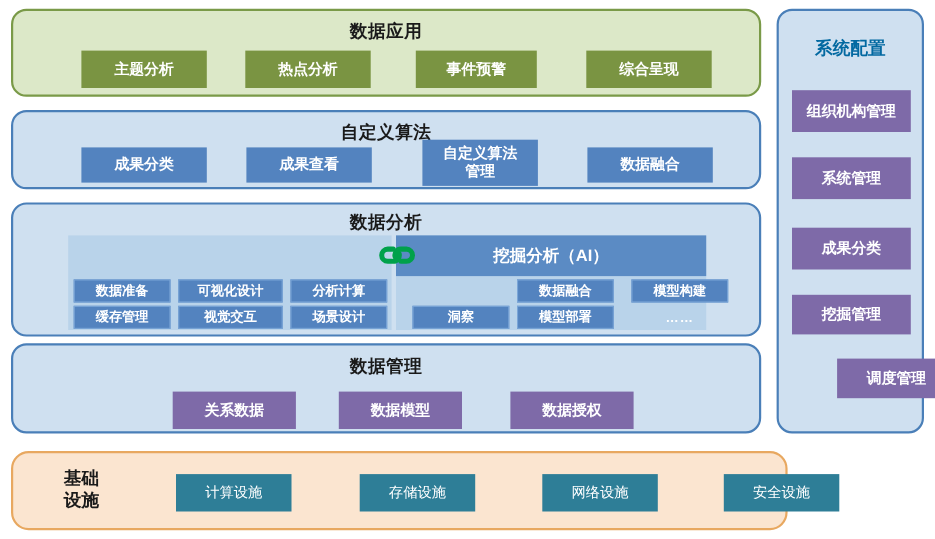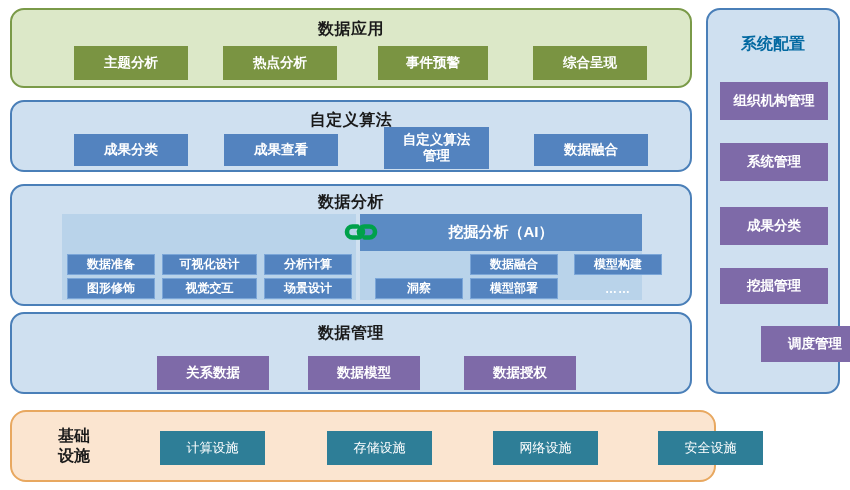--- a/index.html
+++ b/index.html
@@ -177,7 +177,7 @@
     <div class="chip" style="left:150px; top:68px; width:95px; height:21px;">可视化设计</div>
     <div class="chip" style="left:252px; top:68px; width:88px; height:21px;">分析计算</div>
 
-    <div class="chip" style="left:55px; top:92px; width:88px; height:21px;">图形修饰</div>
+    <div class="chip" style="left:55px; top:92px; width:88px; height:21px;">缓存管理</div>
     <div class="chip" style="left:150px; top:92px; width:95px; height:21px;">视觉交互</div>
     <div class="chip" style="left:252px; top:92px; width:88px; height:21px;">场景设计</div>
 

